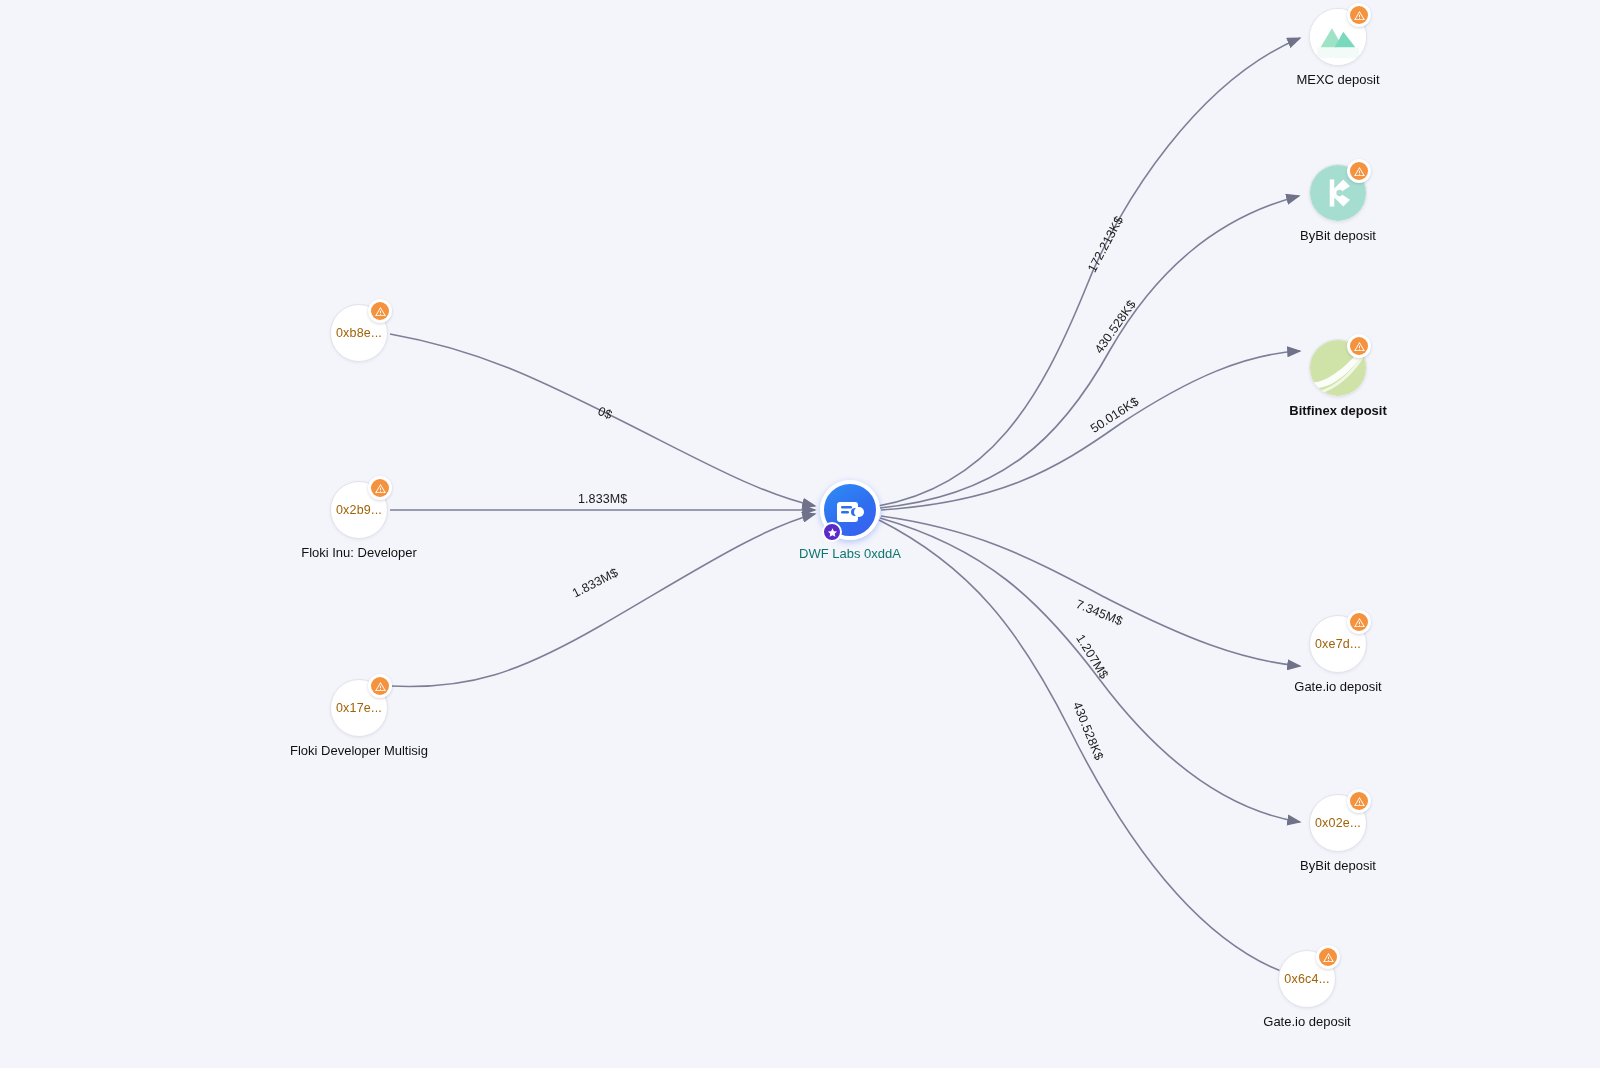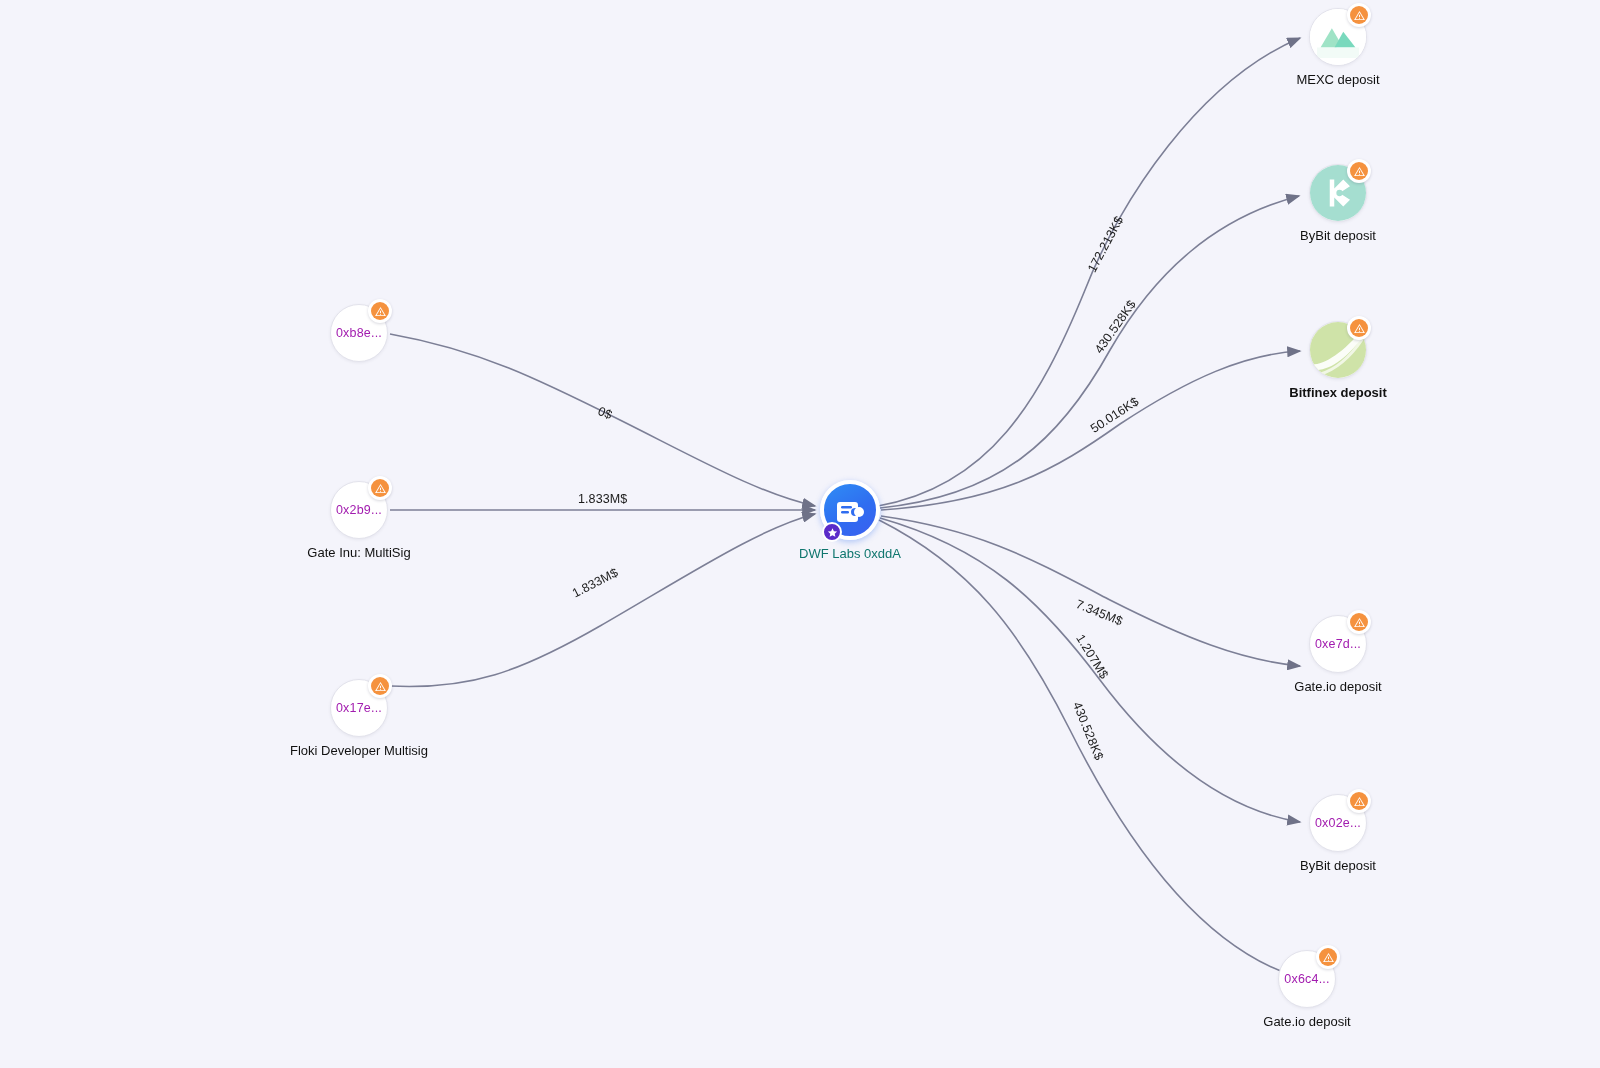--- a/index.html
+++ b/index.html
@@ -61,7 +61,7 @@
   }
   .node-addr-text {
     font-size: 12.5px;
-    color: #a21caf;
+    color: #a16207;
     letter-spacing: 0.2px;
   }
   .node-label {

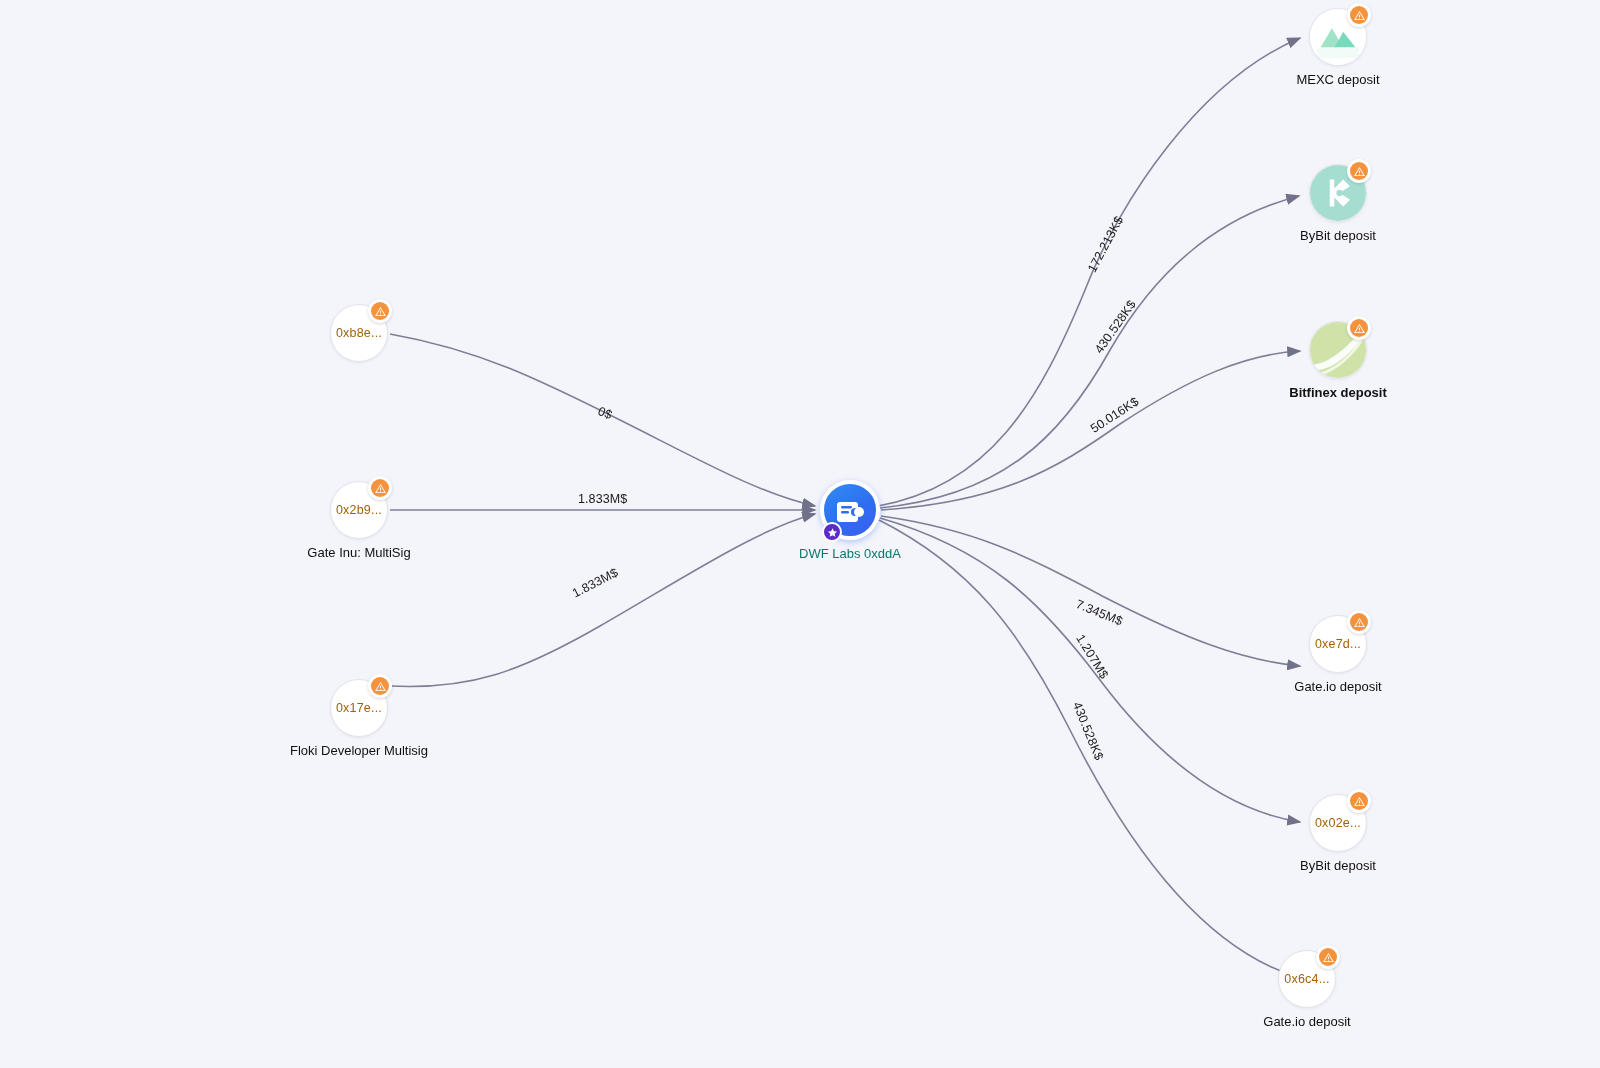--- a/index.html
+++ b/index.html
@@ -237,7 +237,7 @@
         </div>
         <div class="node-label">ByBit deposit</div>
       </div>
-      <div class="node" style="left: 1309px; top: 321px; font-weight: bold;">
+      <div class="node" style="left: 1309px; top: 339px; font-weight: bold;">
         <div class="node-circle plain">
           <div class="logo-bitfinex">
             <svg width="58" height="58" viewBox="0 0 58 58">

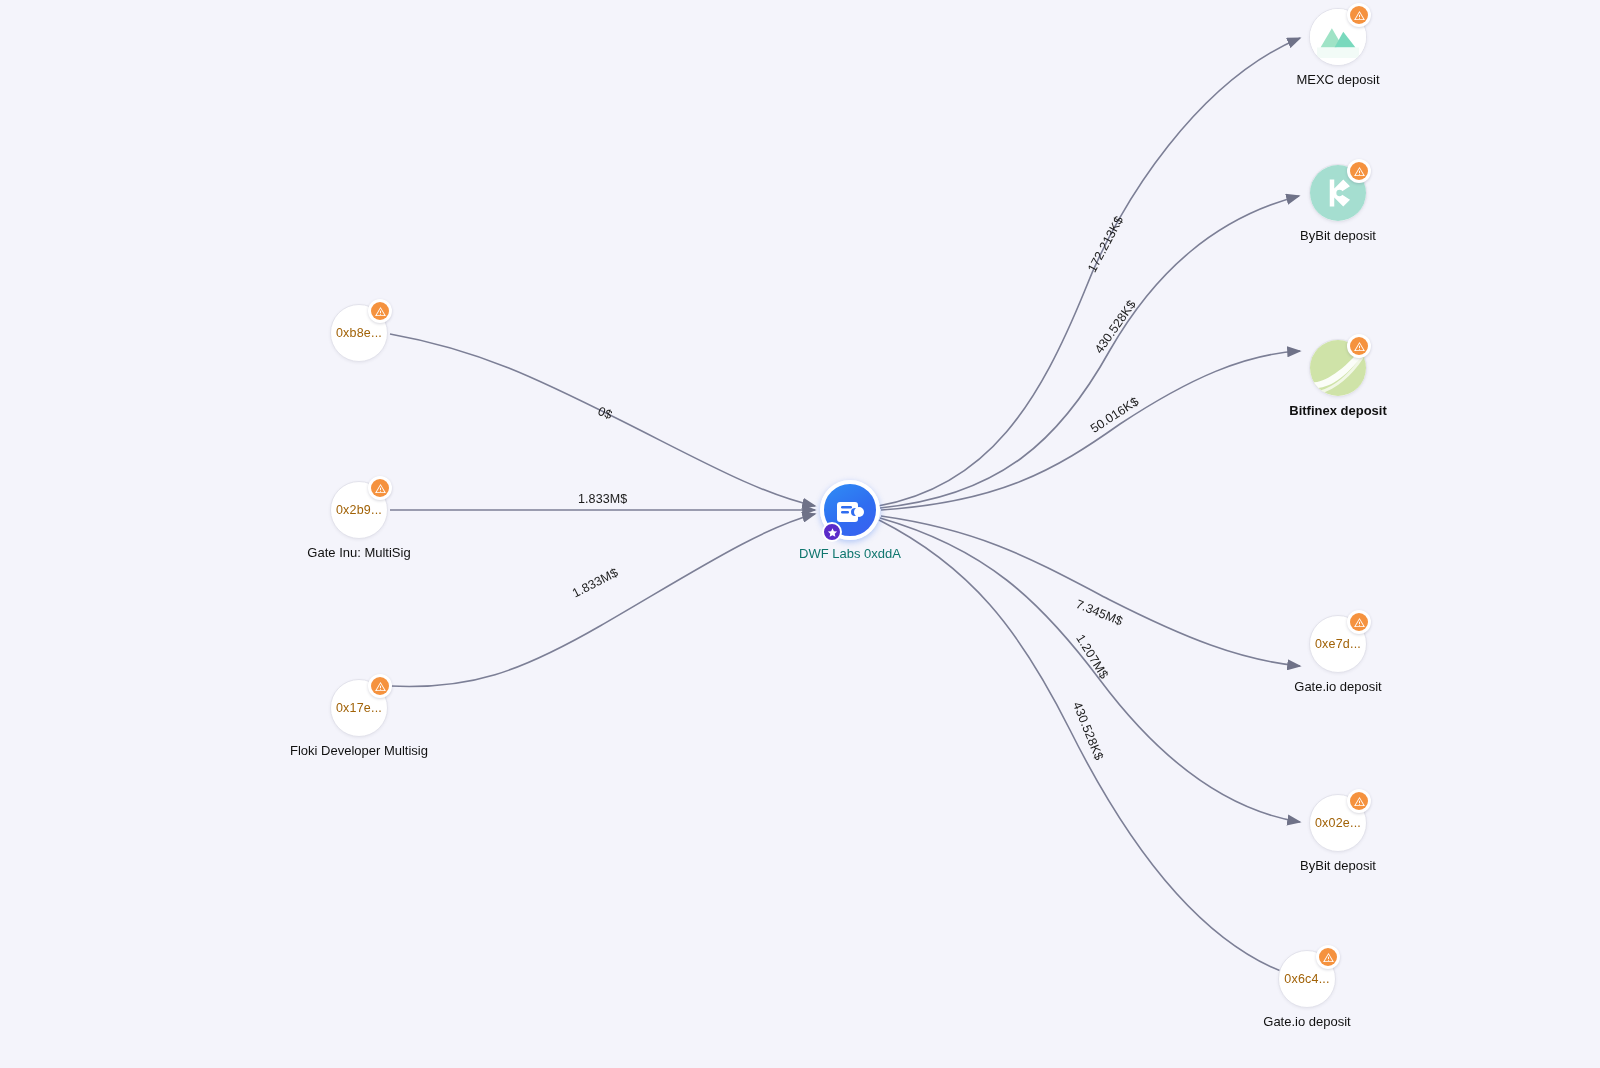--- a/index.html
+++ b/index.html
@@ -335,7 +335,7 @@
             </svg>
           </div>
         </div>
-        <div class="node-label">Gate Inu: MultiSig</div>
+        <div class="node-label">Floki Inu: Developer</div>
       </div>
       <div class="node" style="left: 330px; top: 679px;">
         <div class="node-circle plain">

